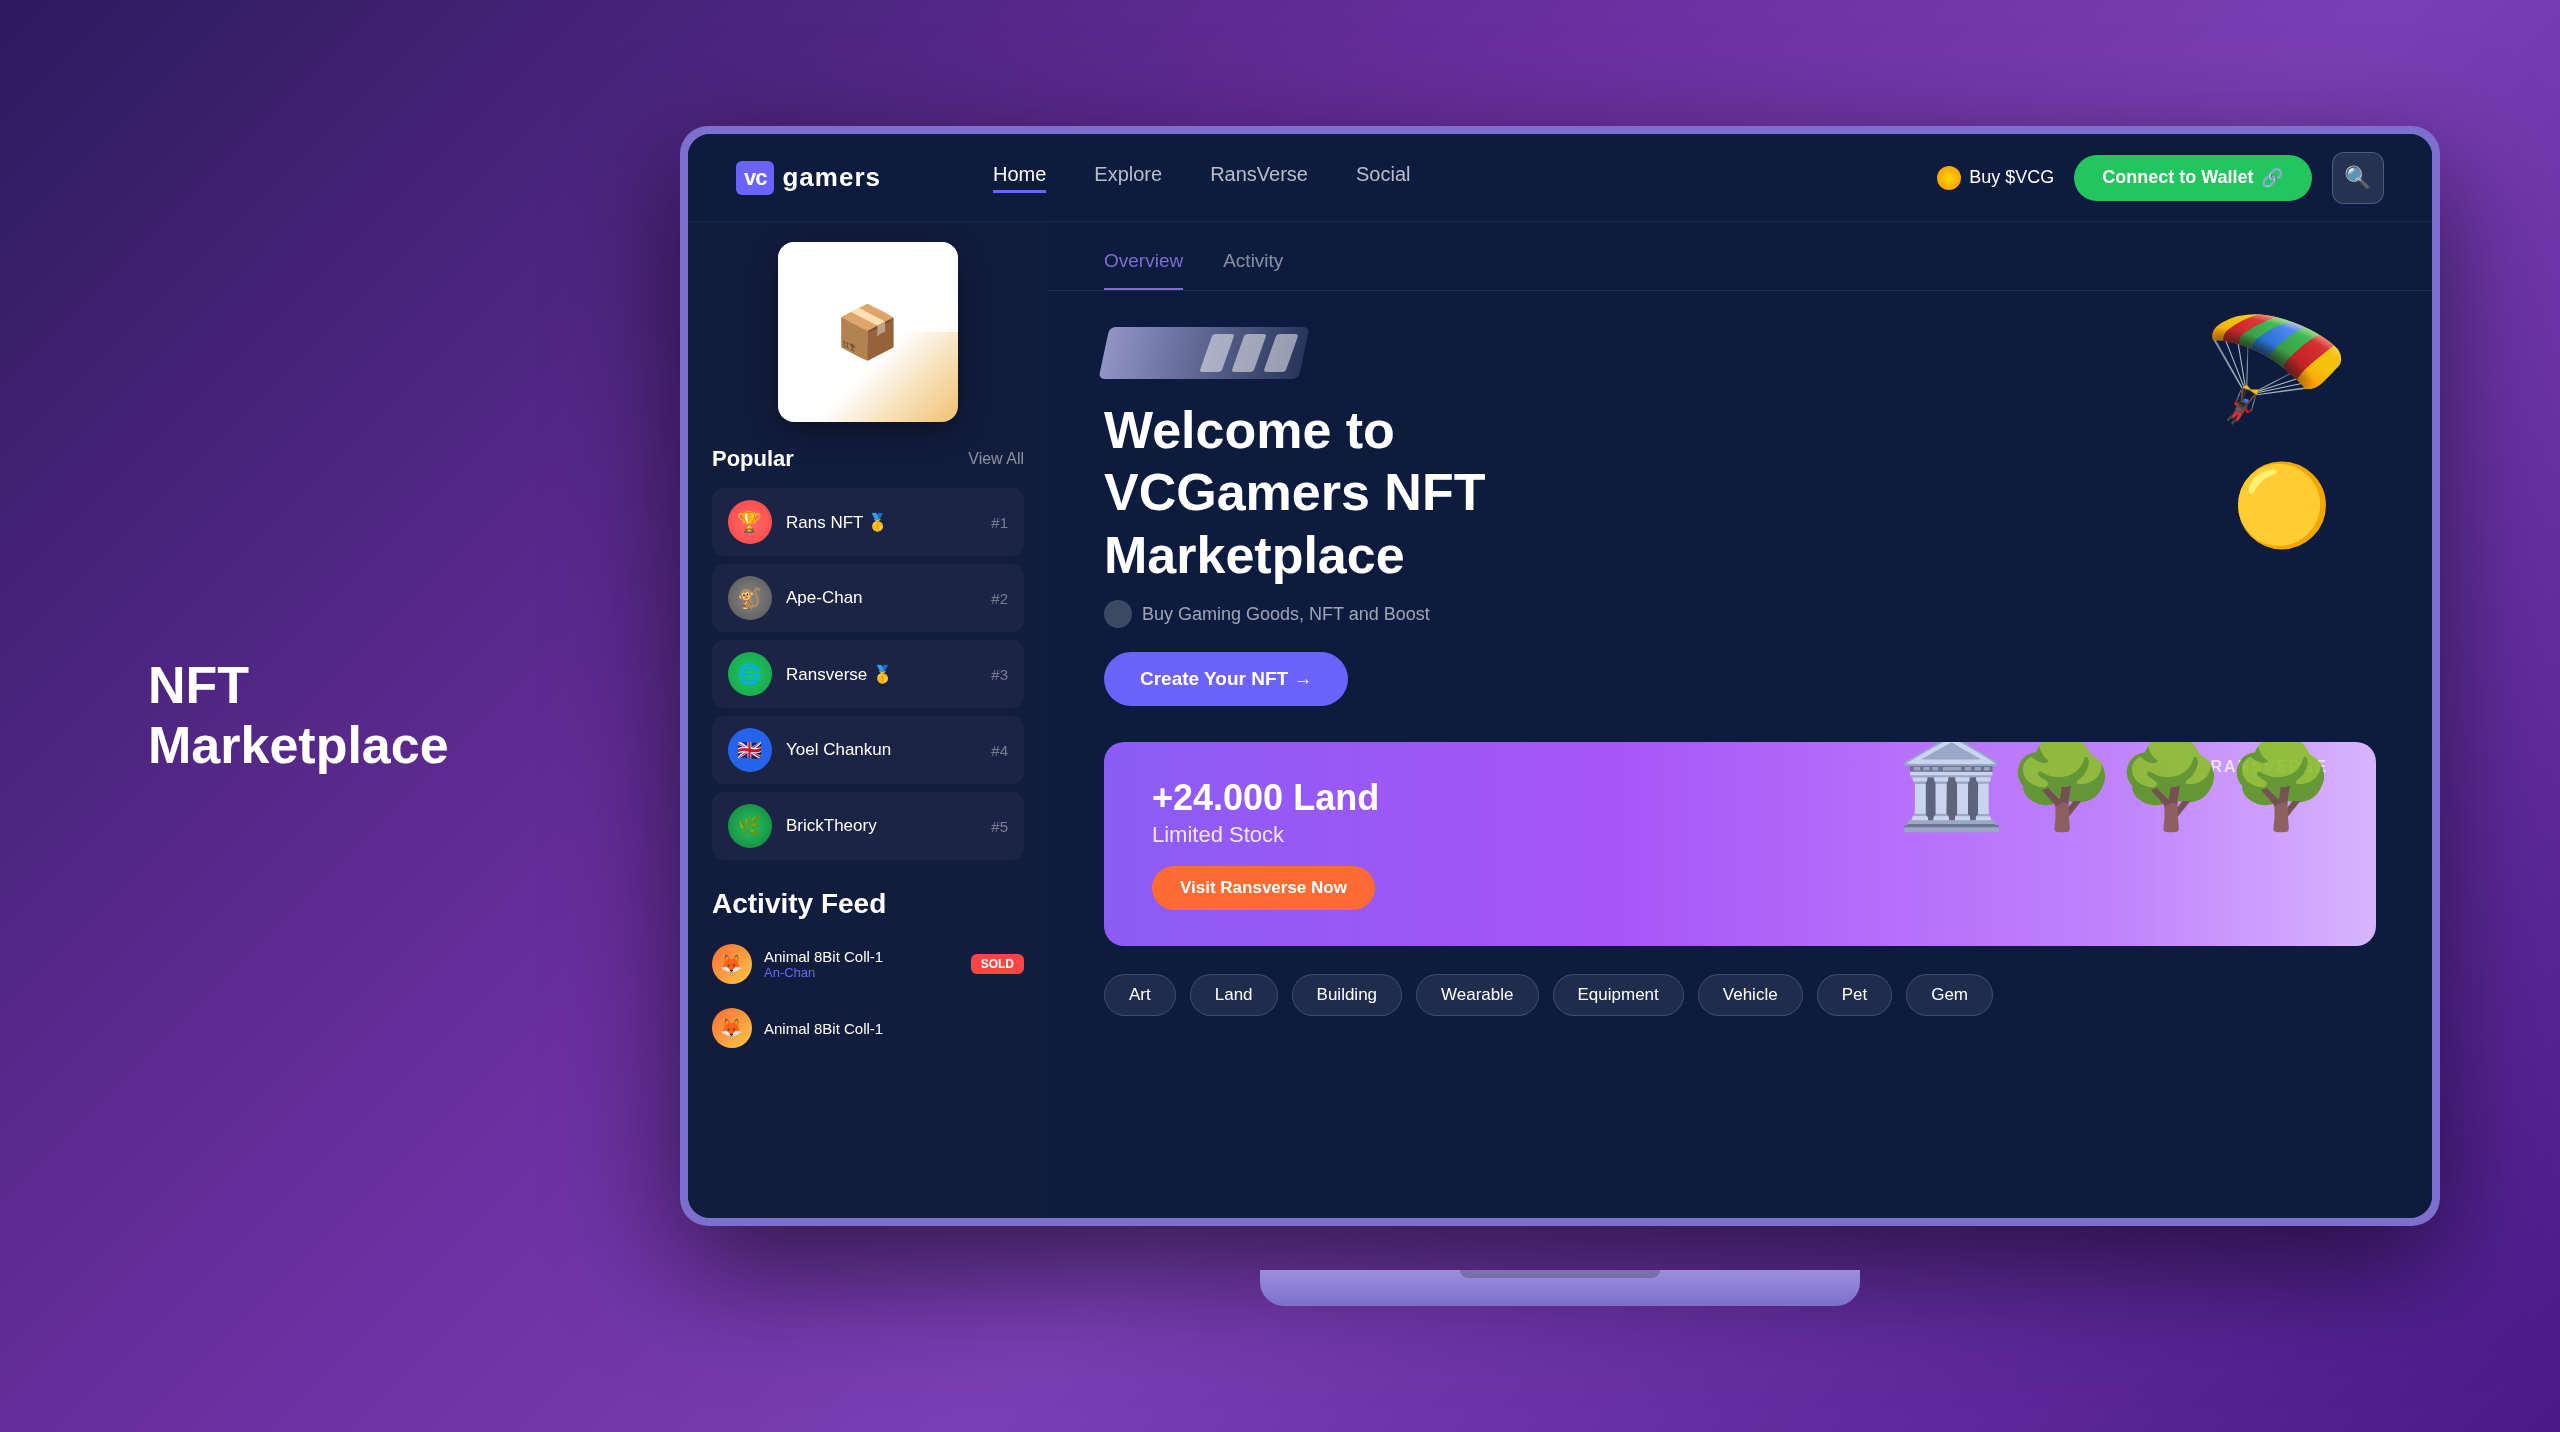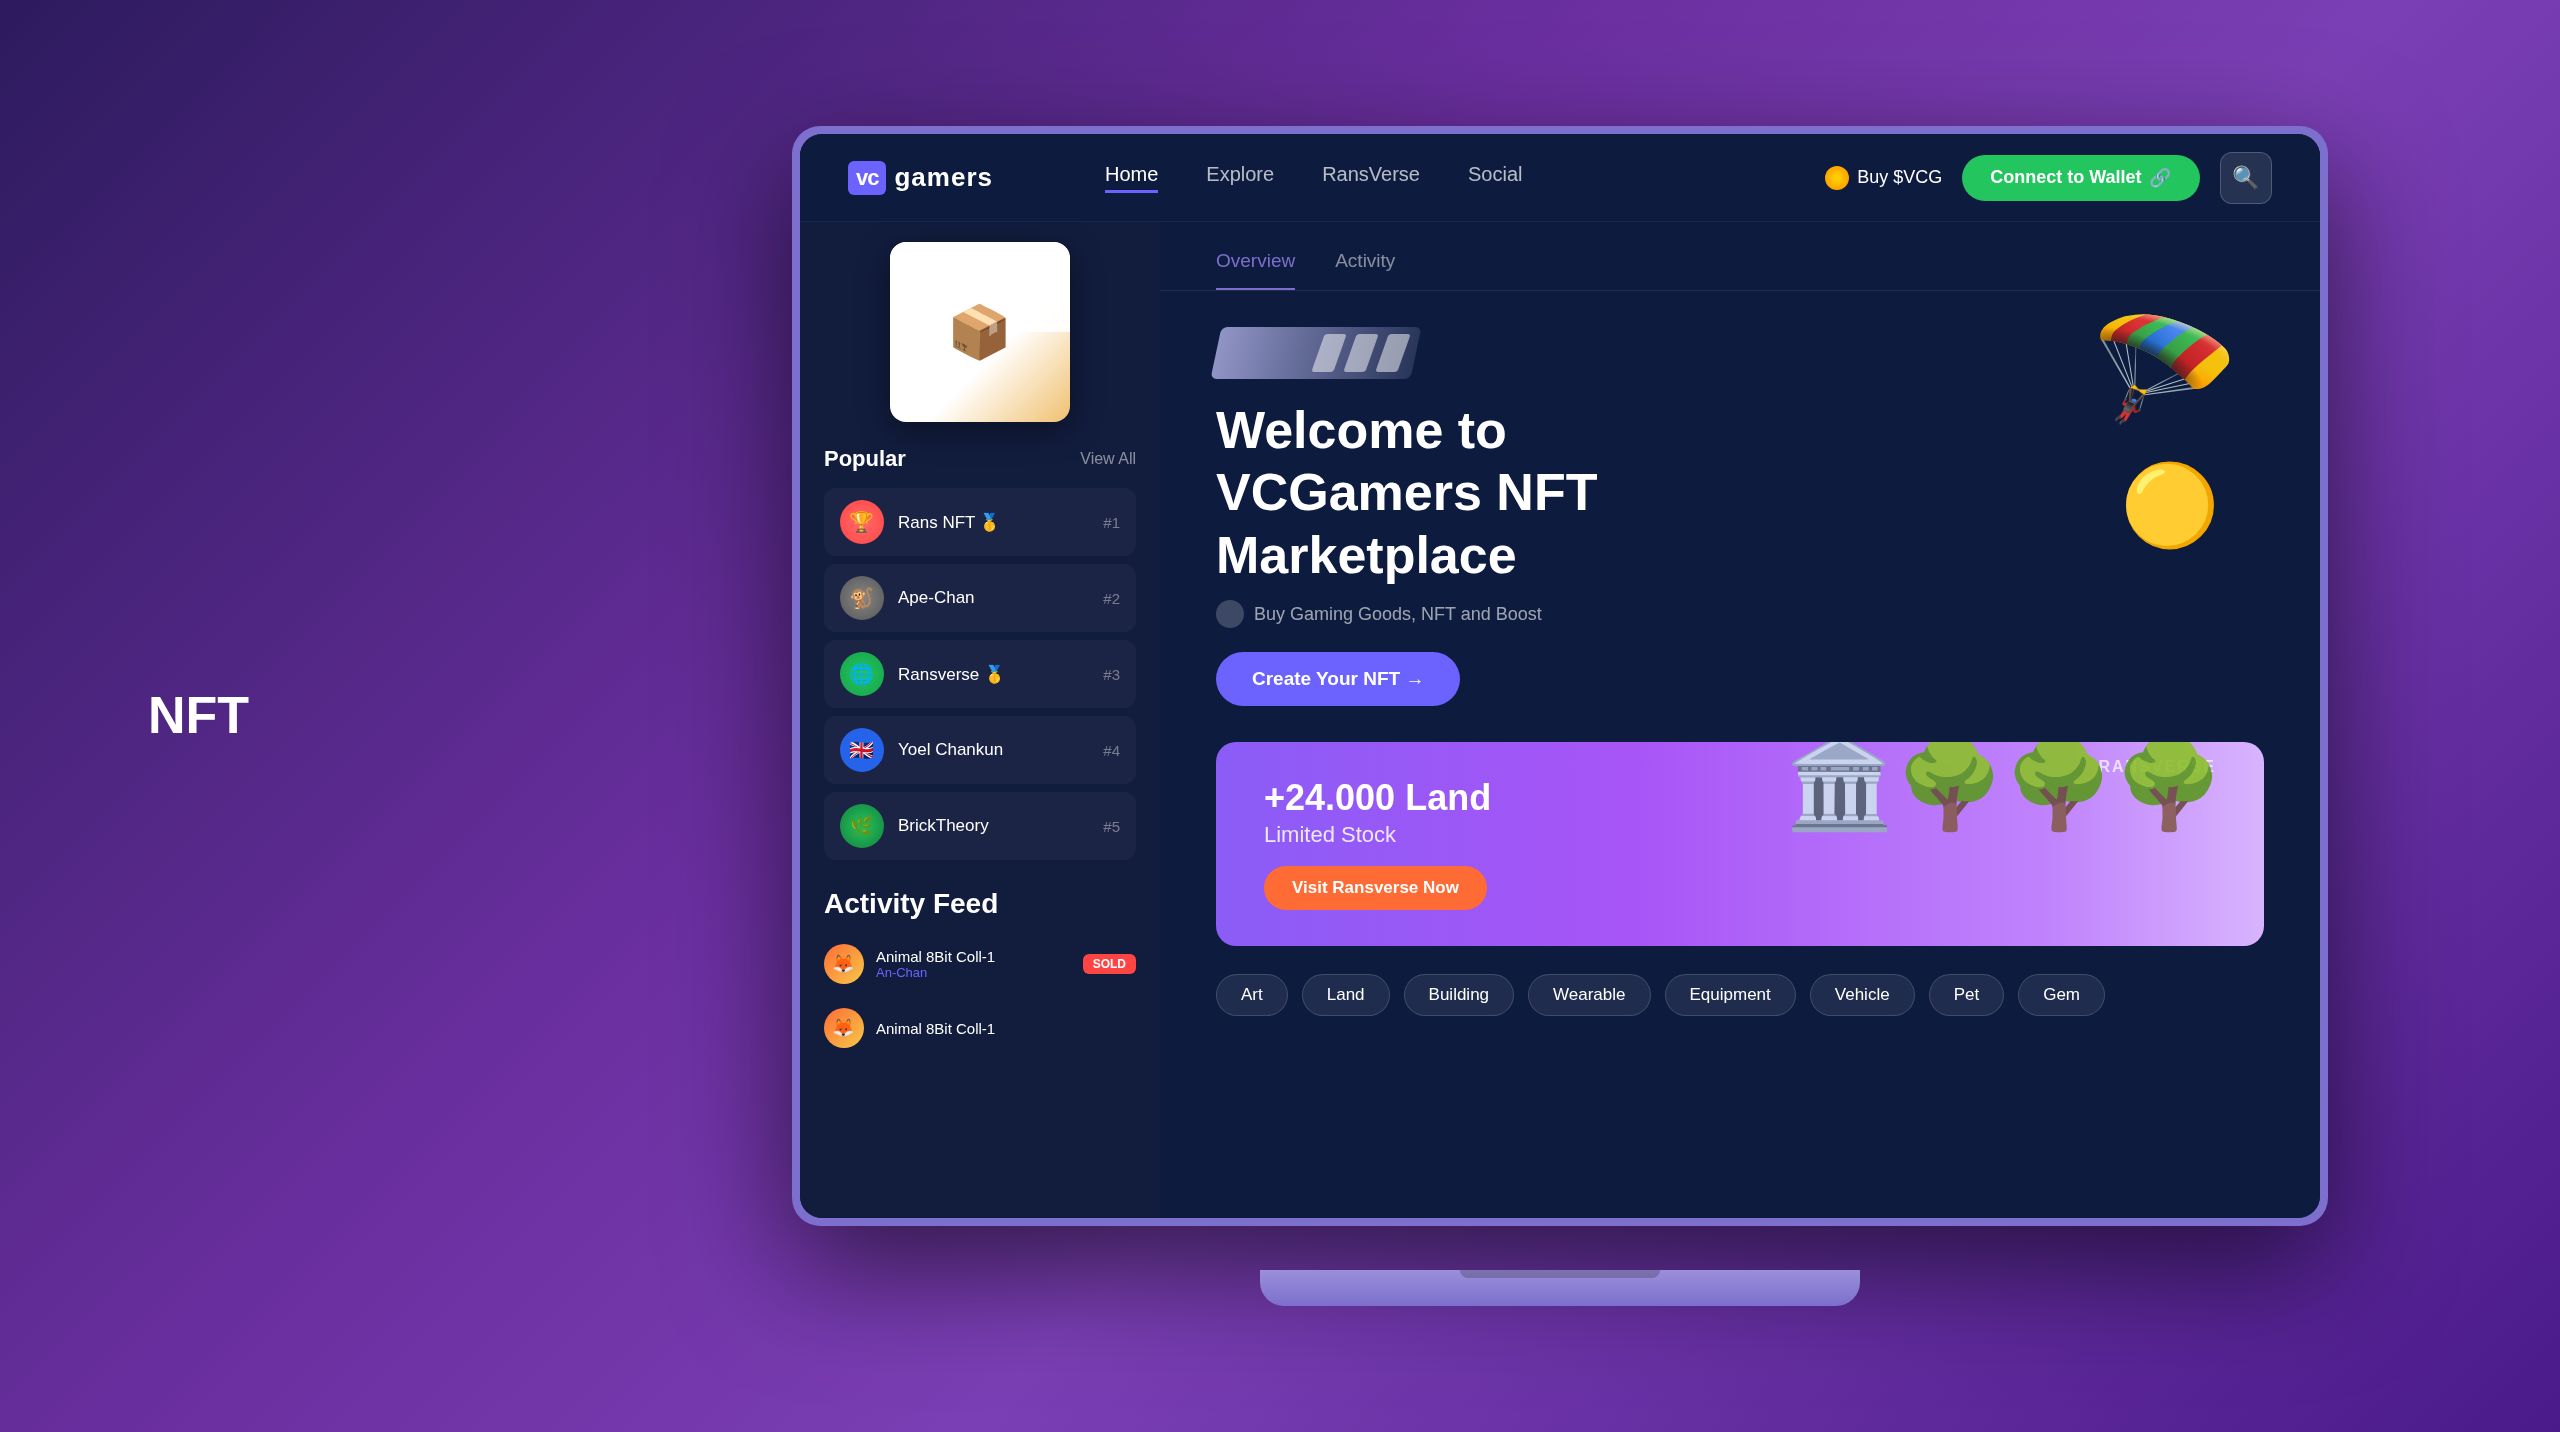--- a/index.html
+++ b/index.html
@@ -27,7 +27,7 @@
 
     .laptop-wrapper {
       position: relative;
-      width: 1536px;
+      width: 1760px;
       height: 1180px;
       left: 280px;
     }

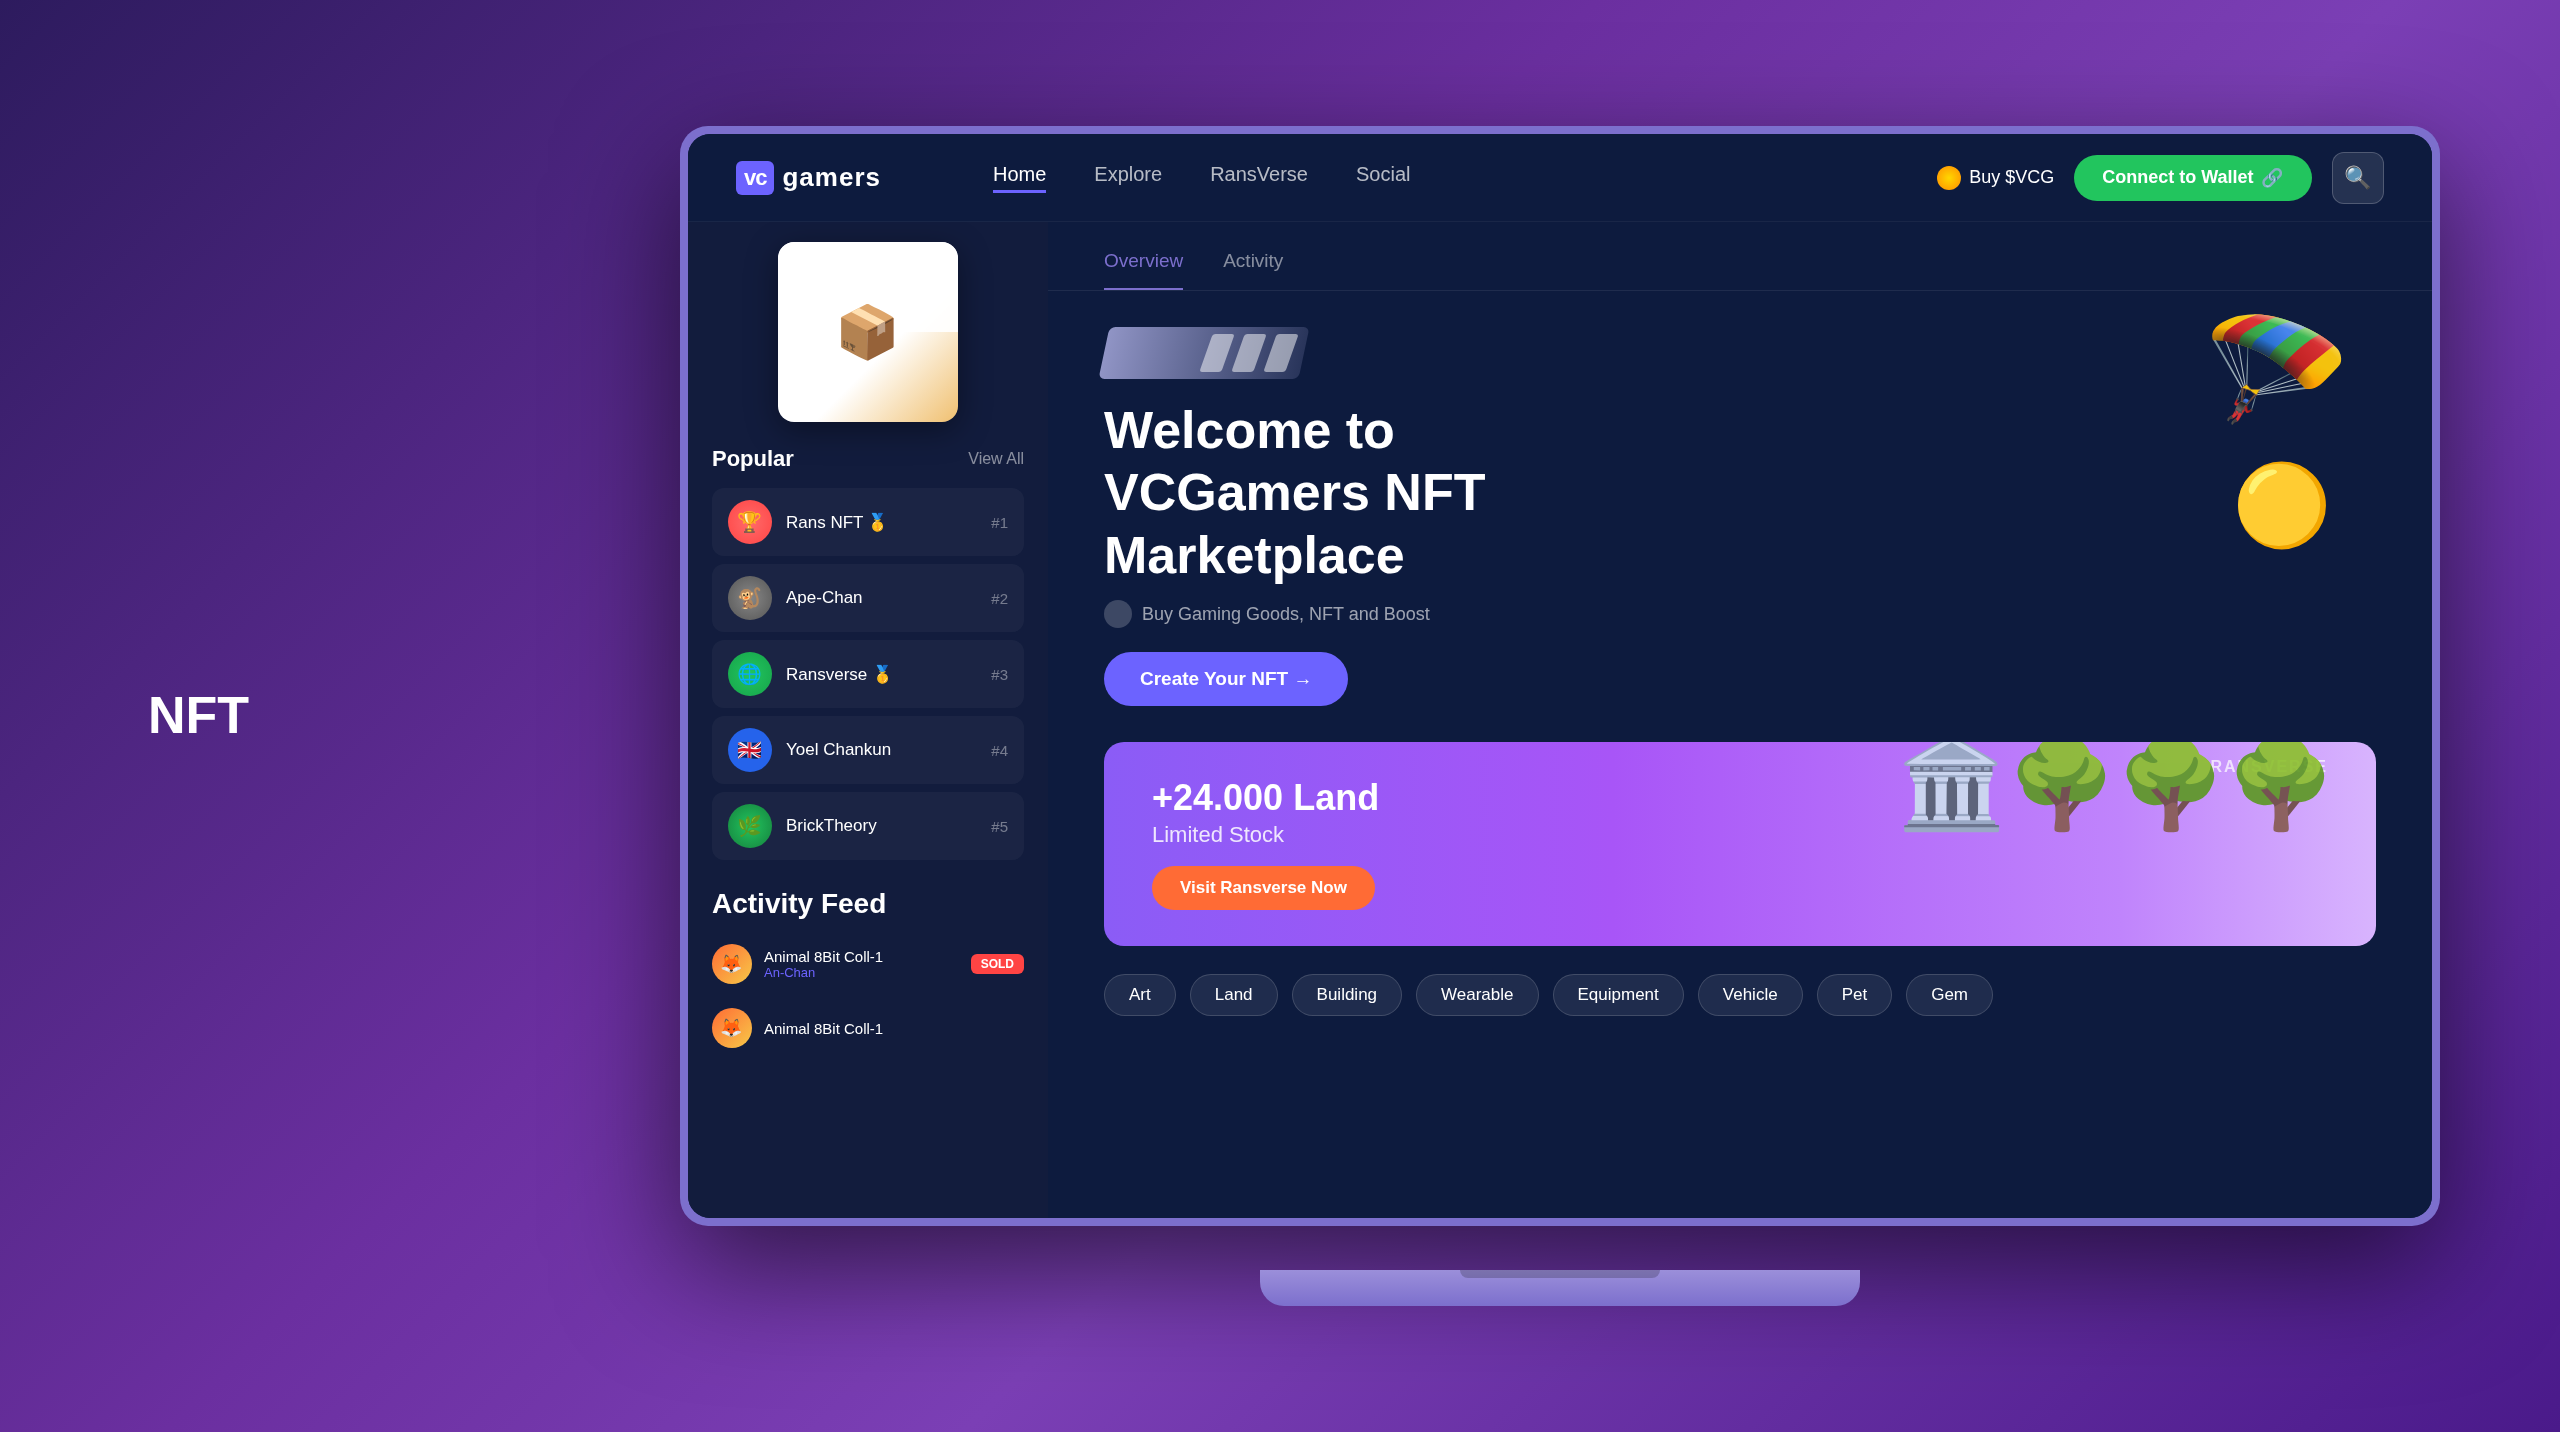--- a/index.html
+++ b/index.html
@@ -561,6 +561,7 @@
 
 <div class="left-text">
   <div>NFT</div>
+  <div>Marketplace</div>
 </div>
 
 <div class="laptop-wrapper">

